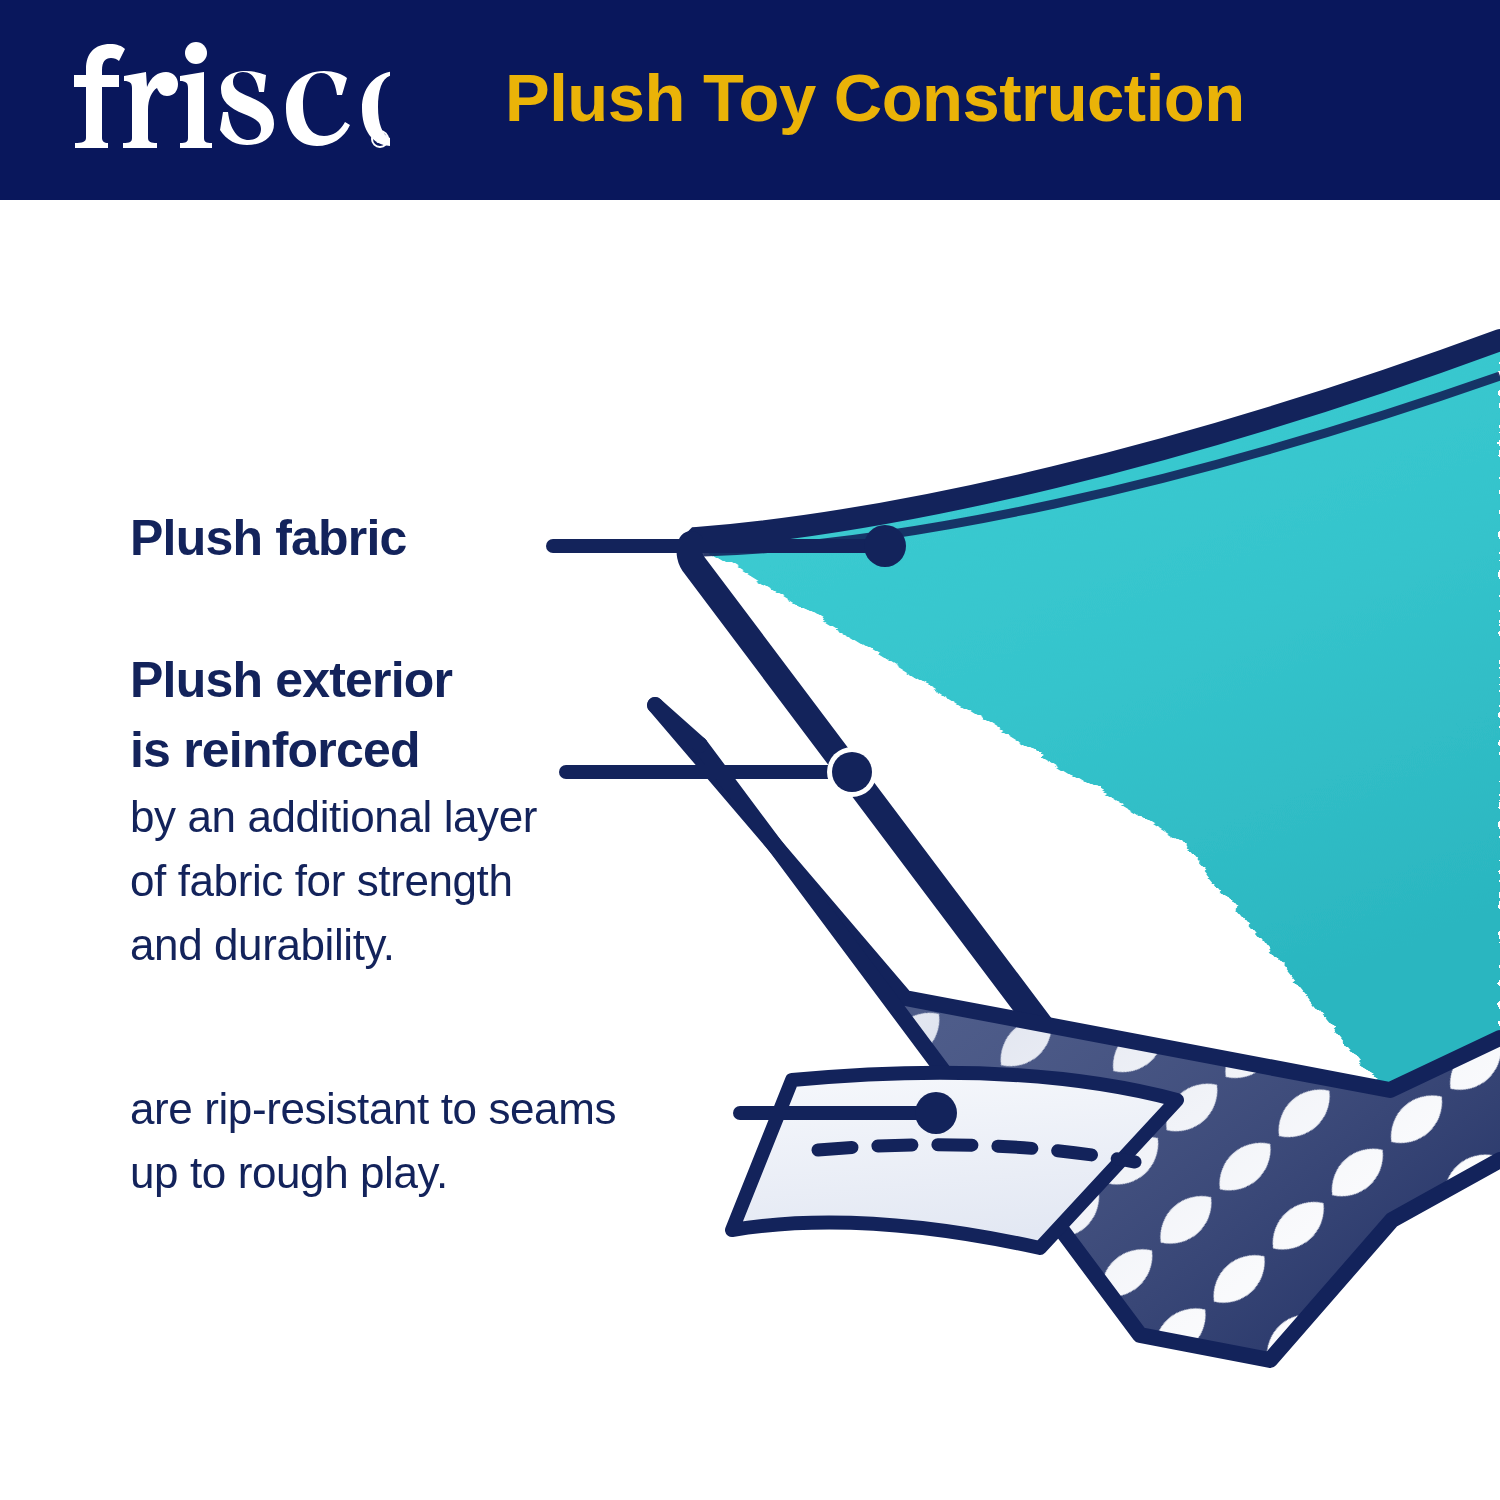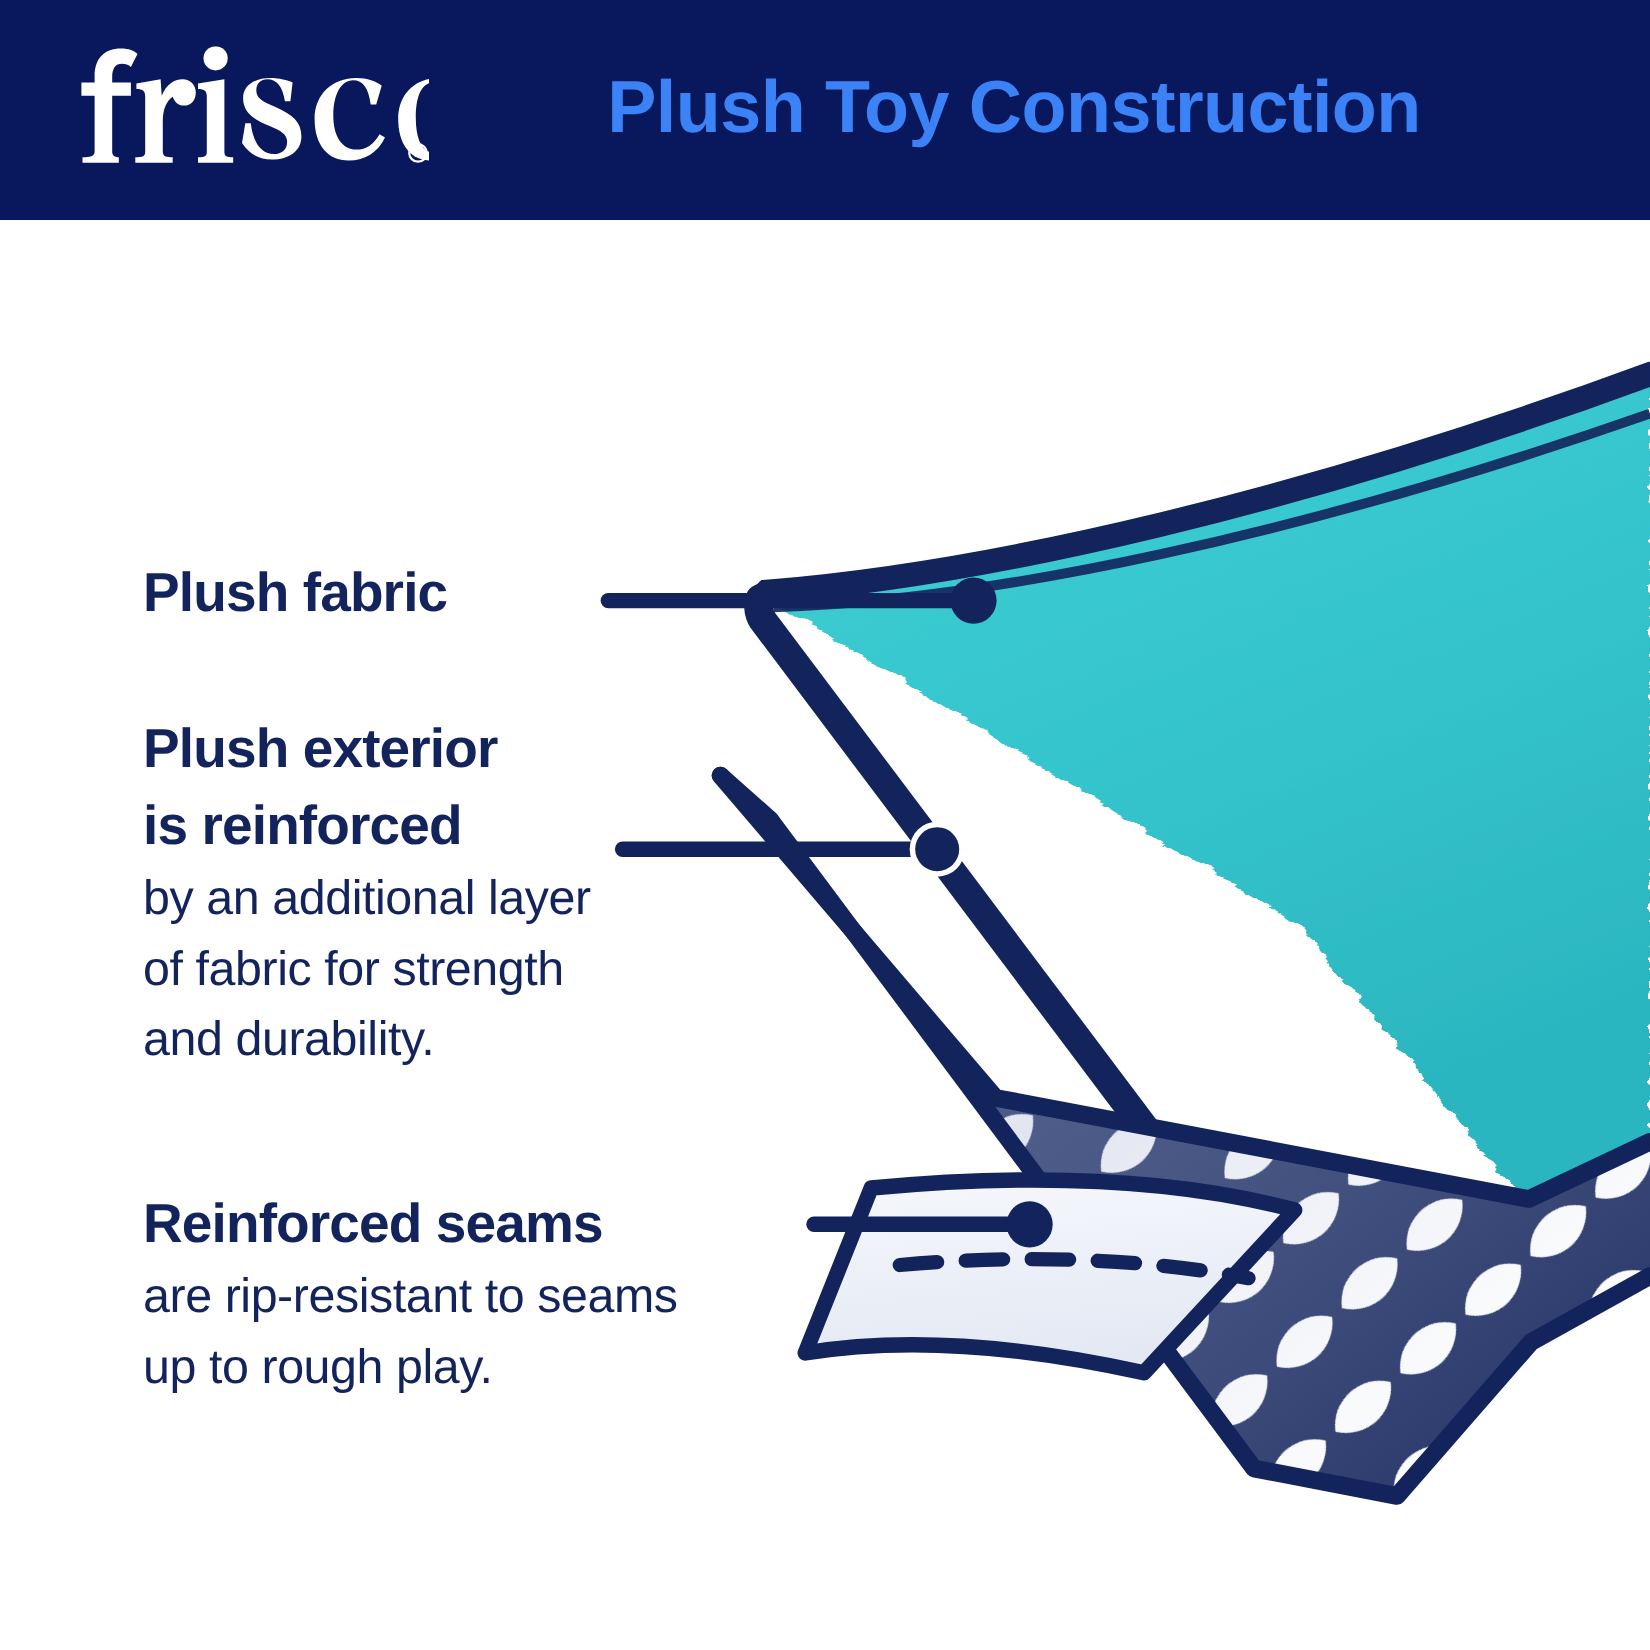--- a/index.html
+++ b/index.html
@@ -40,13 +40,12 @@
     left: 505px;
     top: 48px;
     width: 900px;
-    color: #3b82f6;
+    color: #eab308;
     font-size: 67px;
     font-weight: bold;
     letter-spacing: -0.5px;
     line-height: 100px;
     white-space: nowrap;
-    margin-left: 47px;
   }
 
   

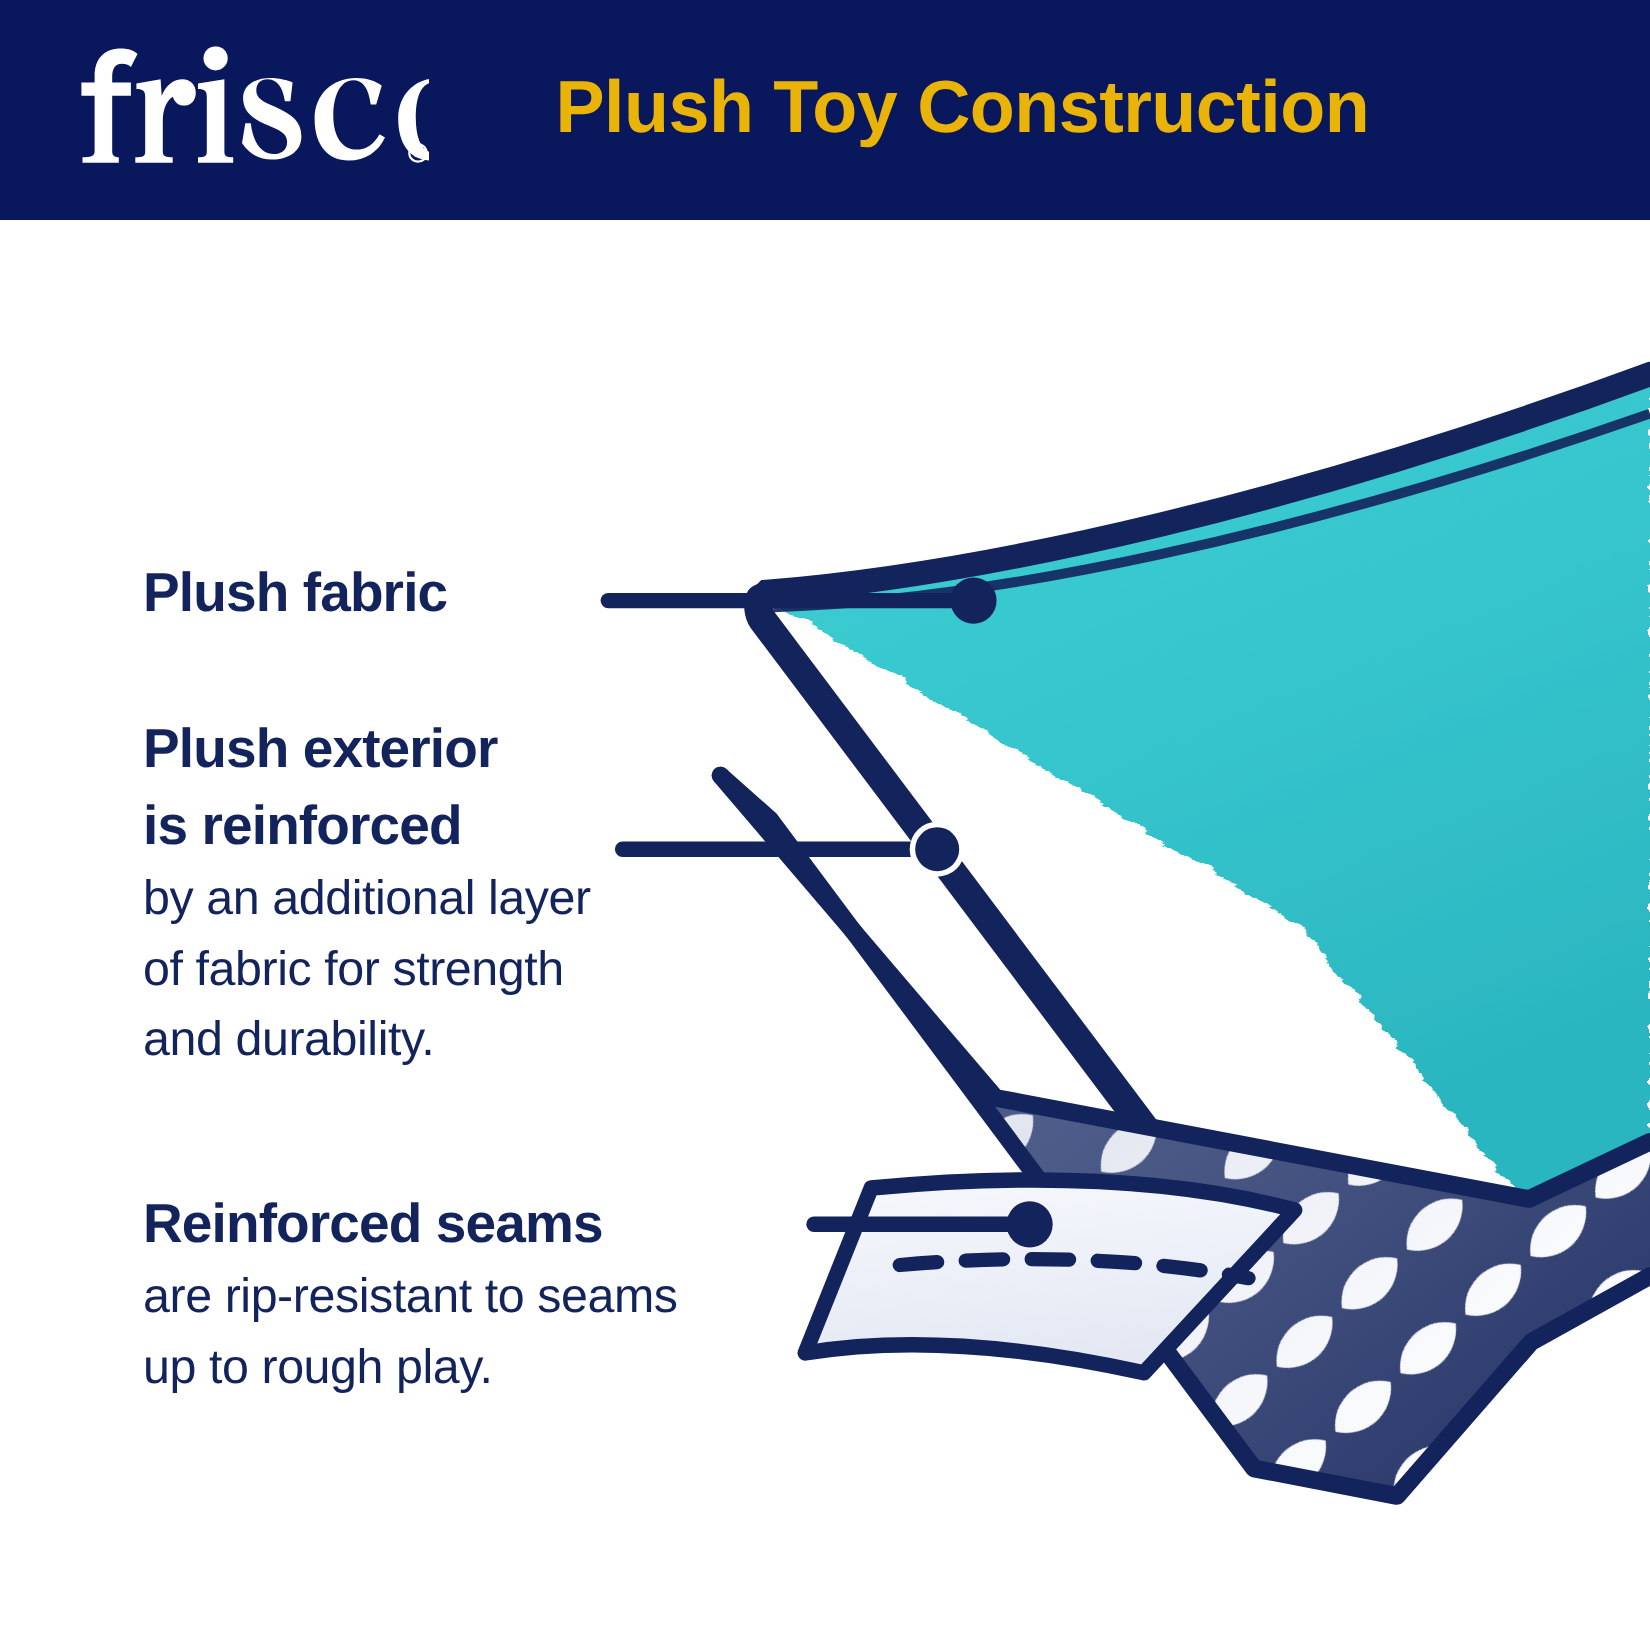--- a/index.html
+++ b/index.html
@@ -254,7 +254,6 @@
   </div>
 
   <div class="callout" id="callout-3">
-    <div class="callout-head">Reinforced seams</div>
     <div class="callout-body">are rip-resistant to seams
 up to rough play.</div>
   </div>

